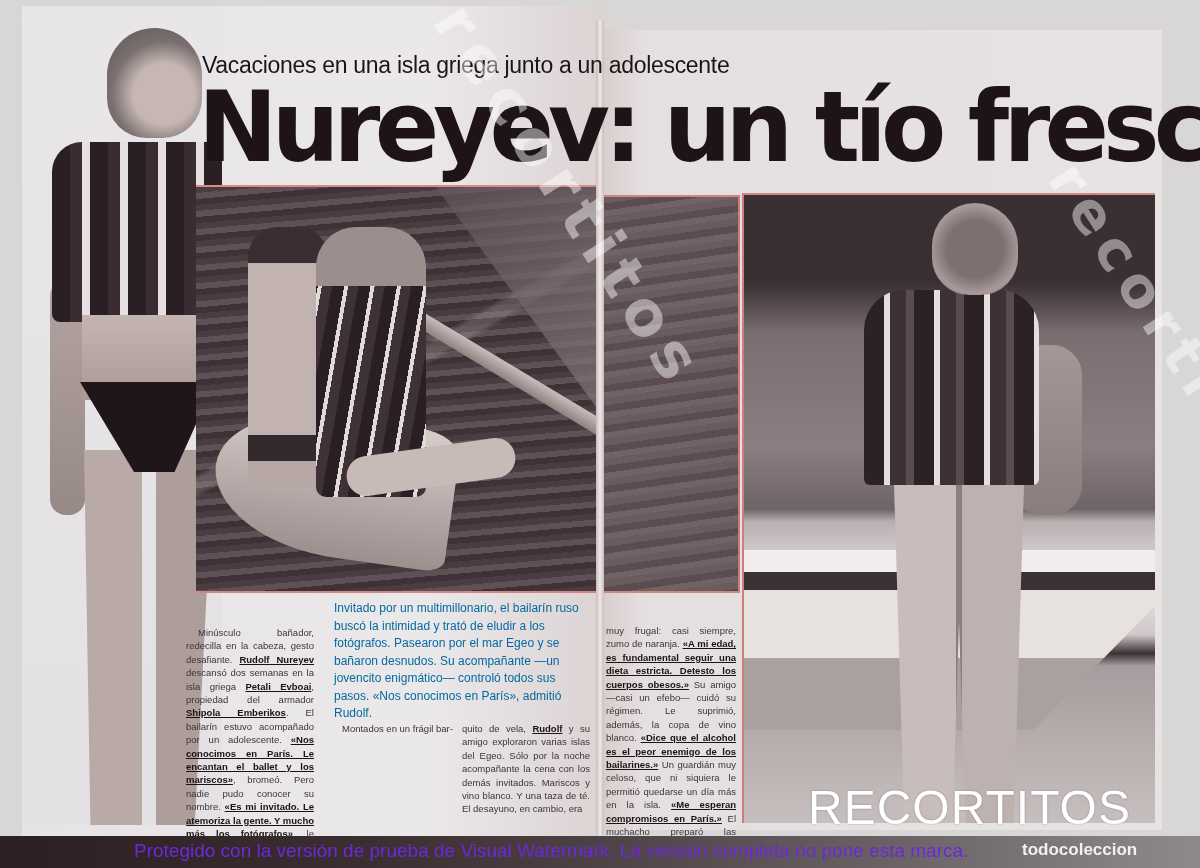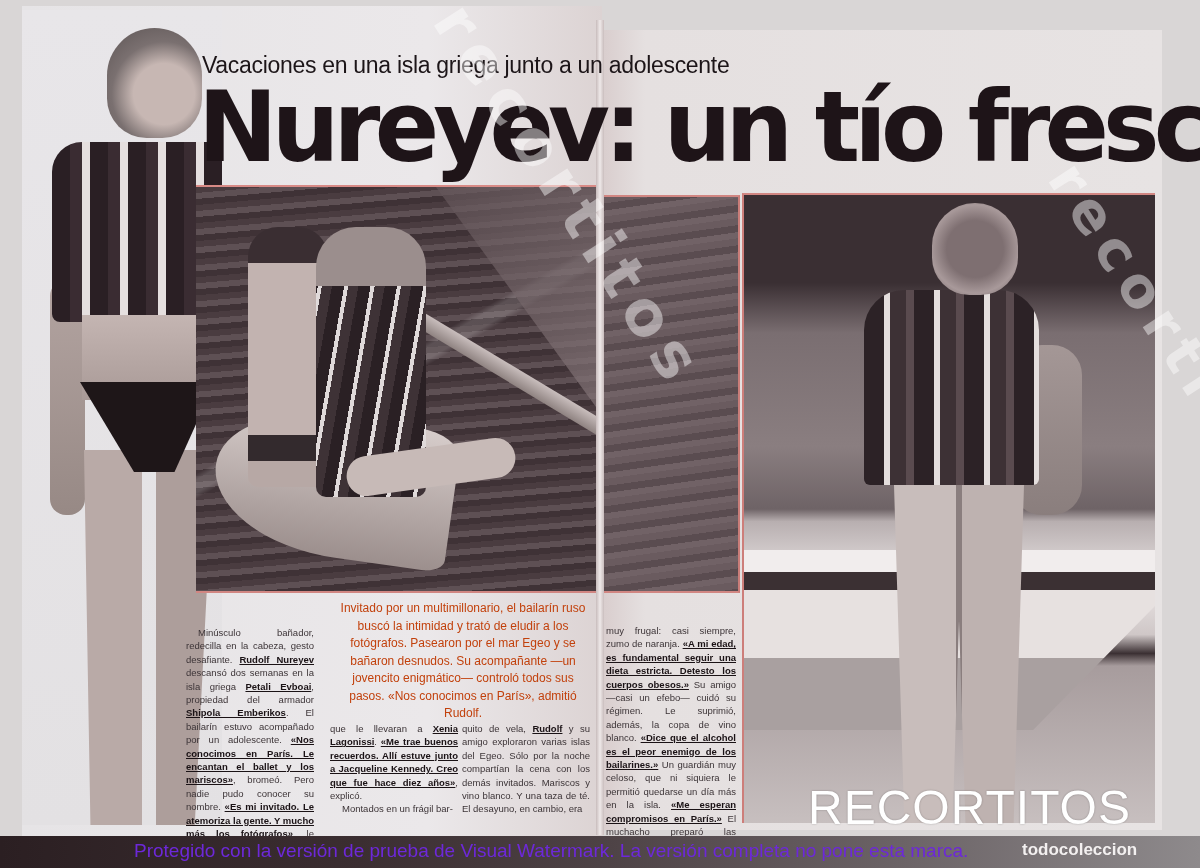--- a/index.html
+++ b/index.html
@@ -161,7 +161,7 @@
     .col-1 { left: 186px; top: 626px; width: 128px; text-indent: 12px; }
     .lead {
       position: absolute; left: 334px; top: 600px; width: 258px;
-      font-size: 12px; line-height: 17.5px; color: #c2410c; text-align: center;
+      font-size: 12px; line-height: 17.5px; color: #0369a1; 
     }
     .col-2 { left: 330px; top: 722px; width: 128px; }
     .col-3 { left: 462px; top: 722px; width: 128px; }

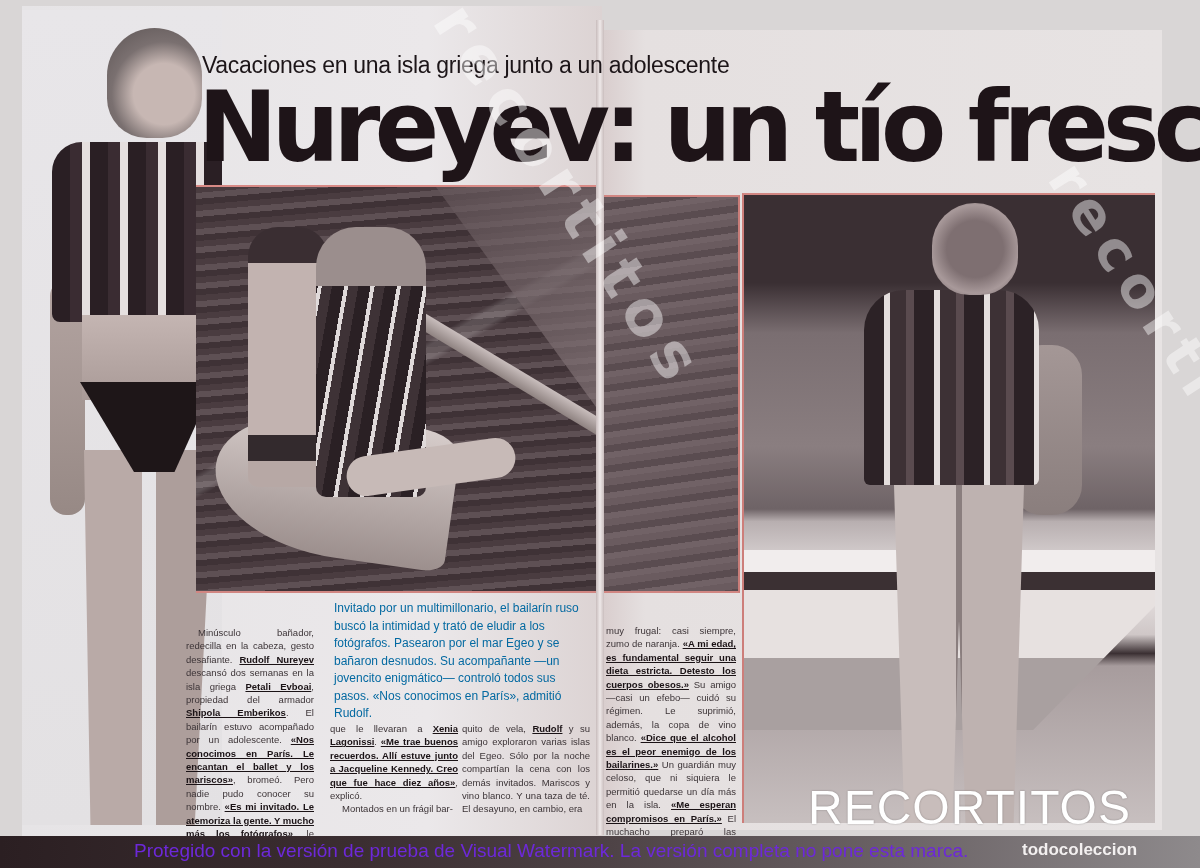--- a/index.html
+++ b/index.html
@@ -242,7 +242,6 @@
 <div class="lead">Invitado por un multimillonario, el bailarín ruso buscó la intimidad y trató de eludir a los fotógrafos. Pasearon por el mar Egeo y se bañaron desnudos. Su acompañante —un jovencito enigmático— controló todos sus pasos. «Nos conocimos en París», admitió Rudolf.</div>
 
 <div class="col col-2">
-  <span><span>que le llevaran a </span><b>Xenia Lagonissi</b><span>. </span><b>«Me trae buenos recuerdos. Allí estuve junto a Jacqueline Kennedy. Creo que fue hace diez años»</b><span>, explicó.</span></span>
   <span class="indent">Montados en un frágil bar-</span>
 </div>
 

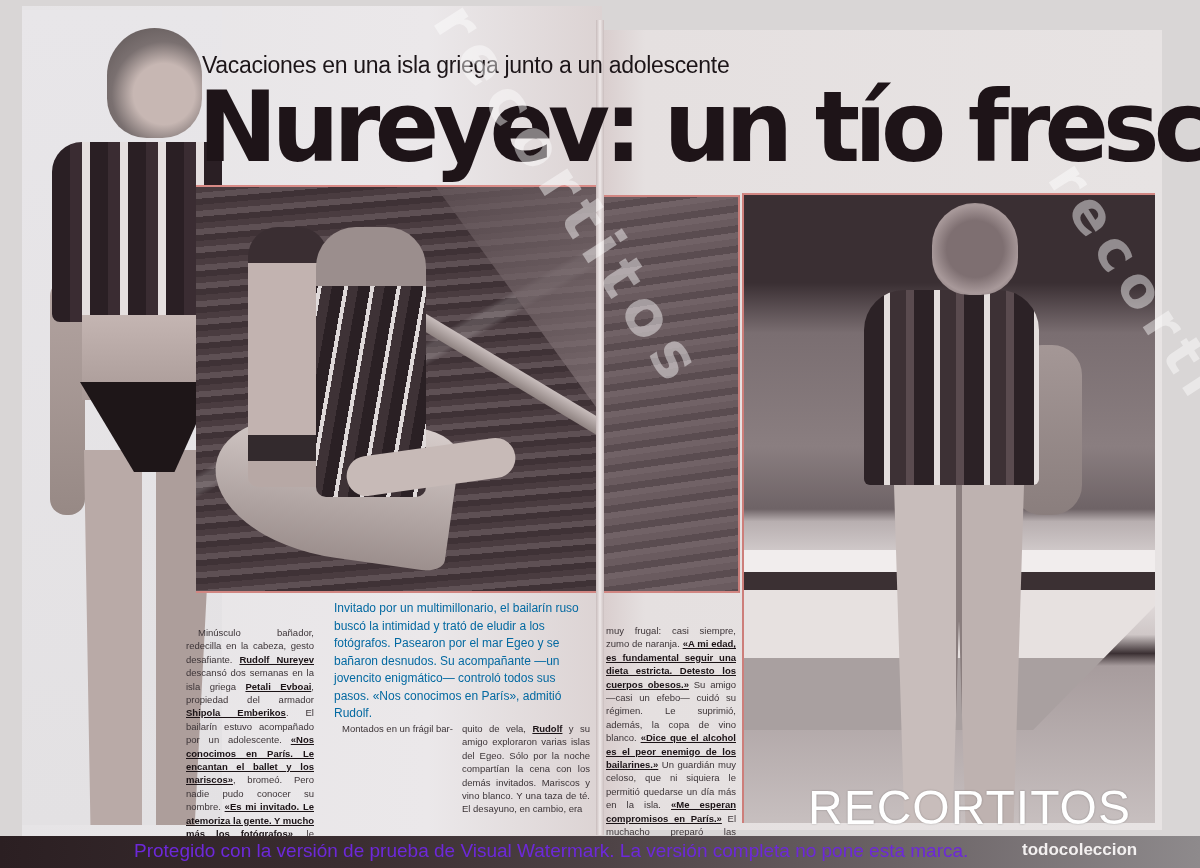--- a/index.html
+++ b/index.html
@@ -245,7 +245,7 @@
   <span class="indent">Montados en un frágil bar-</span>
 </div>
 
-<div class="col col-3"><span>quito de vela, </span><b>Rudolf</b><span> y su amigo exploraron varias islas del Egeo. Sólo por la noche compartían la cena con los demás invitados. Mariscos y vino blanco. Y una taza de té. El desayuno, en cambio, era</span></div>
+<div class="col col-3"><span>quito de vela, </span><b>Rudolf</b><span> y su amigo exploraron varias islas del Egeo. Sólo por la noche acompañante la cena con los demás invitados. Mariscos y vino blanco. Y una taza de té. El desayuno, en cambio, era</span></div>
 
 <div class="col col-4"><span>muy frugal: casi siempre, zumo de naranja. </span><b>«A mi edad, es fundamental seguir una dieta estricta. Detesto los cuerpos obesos.»</b><span> Su amigo —casi un efebo— cuidó su régimen. Le suprimió, además, la copa de vino blanco. </span><b>«Dice que el alcohol es el peor enemigo de los bailarines.»</b><span> Un guardián muy celoso, que ni siquiera le permitió quedarse un día más en la isla. </span><b>«Me esperan compromisos en París.»</b><span> El muchacho preparó las maletas.</span></div>
 

